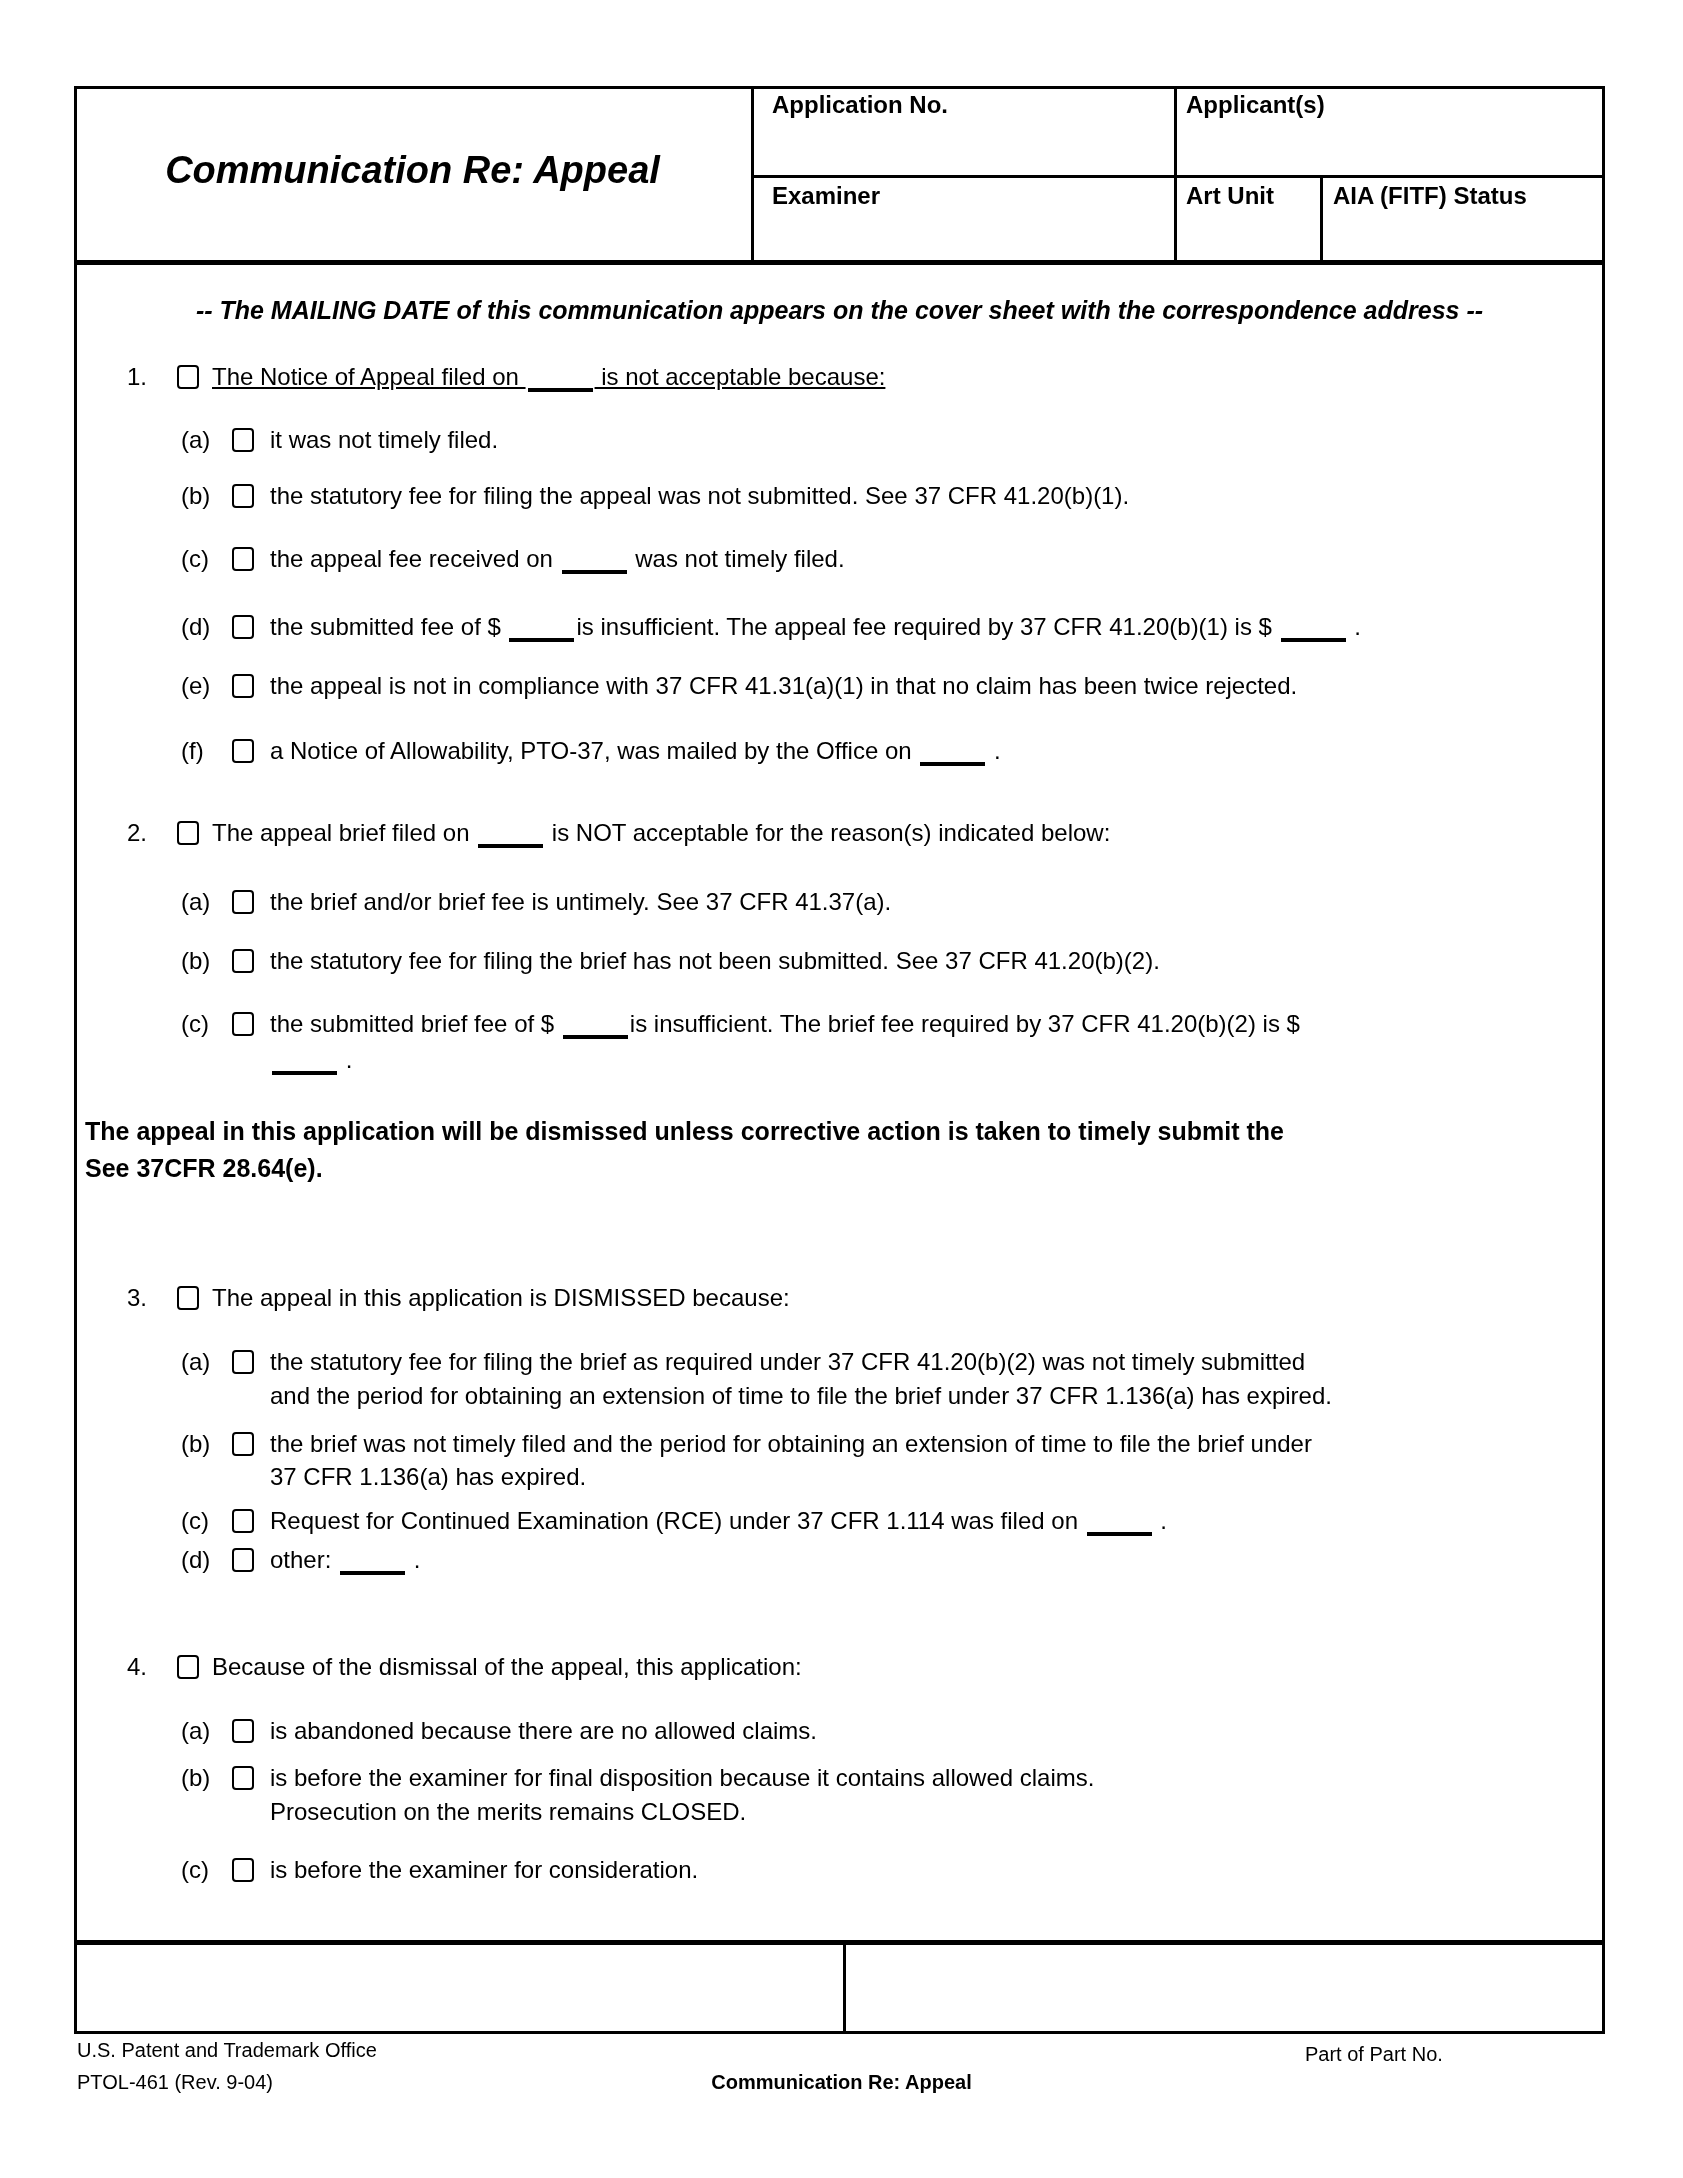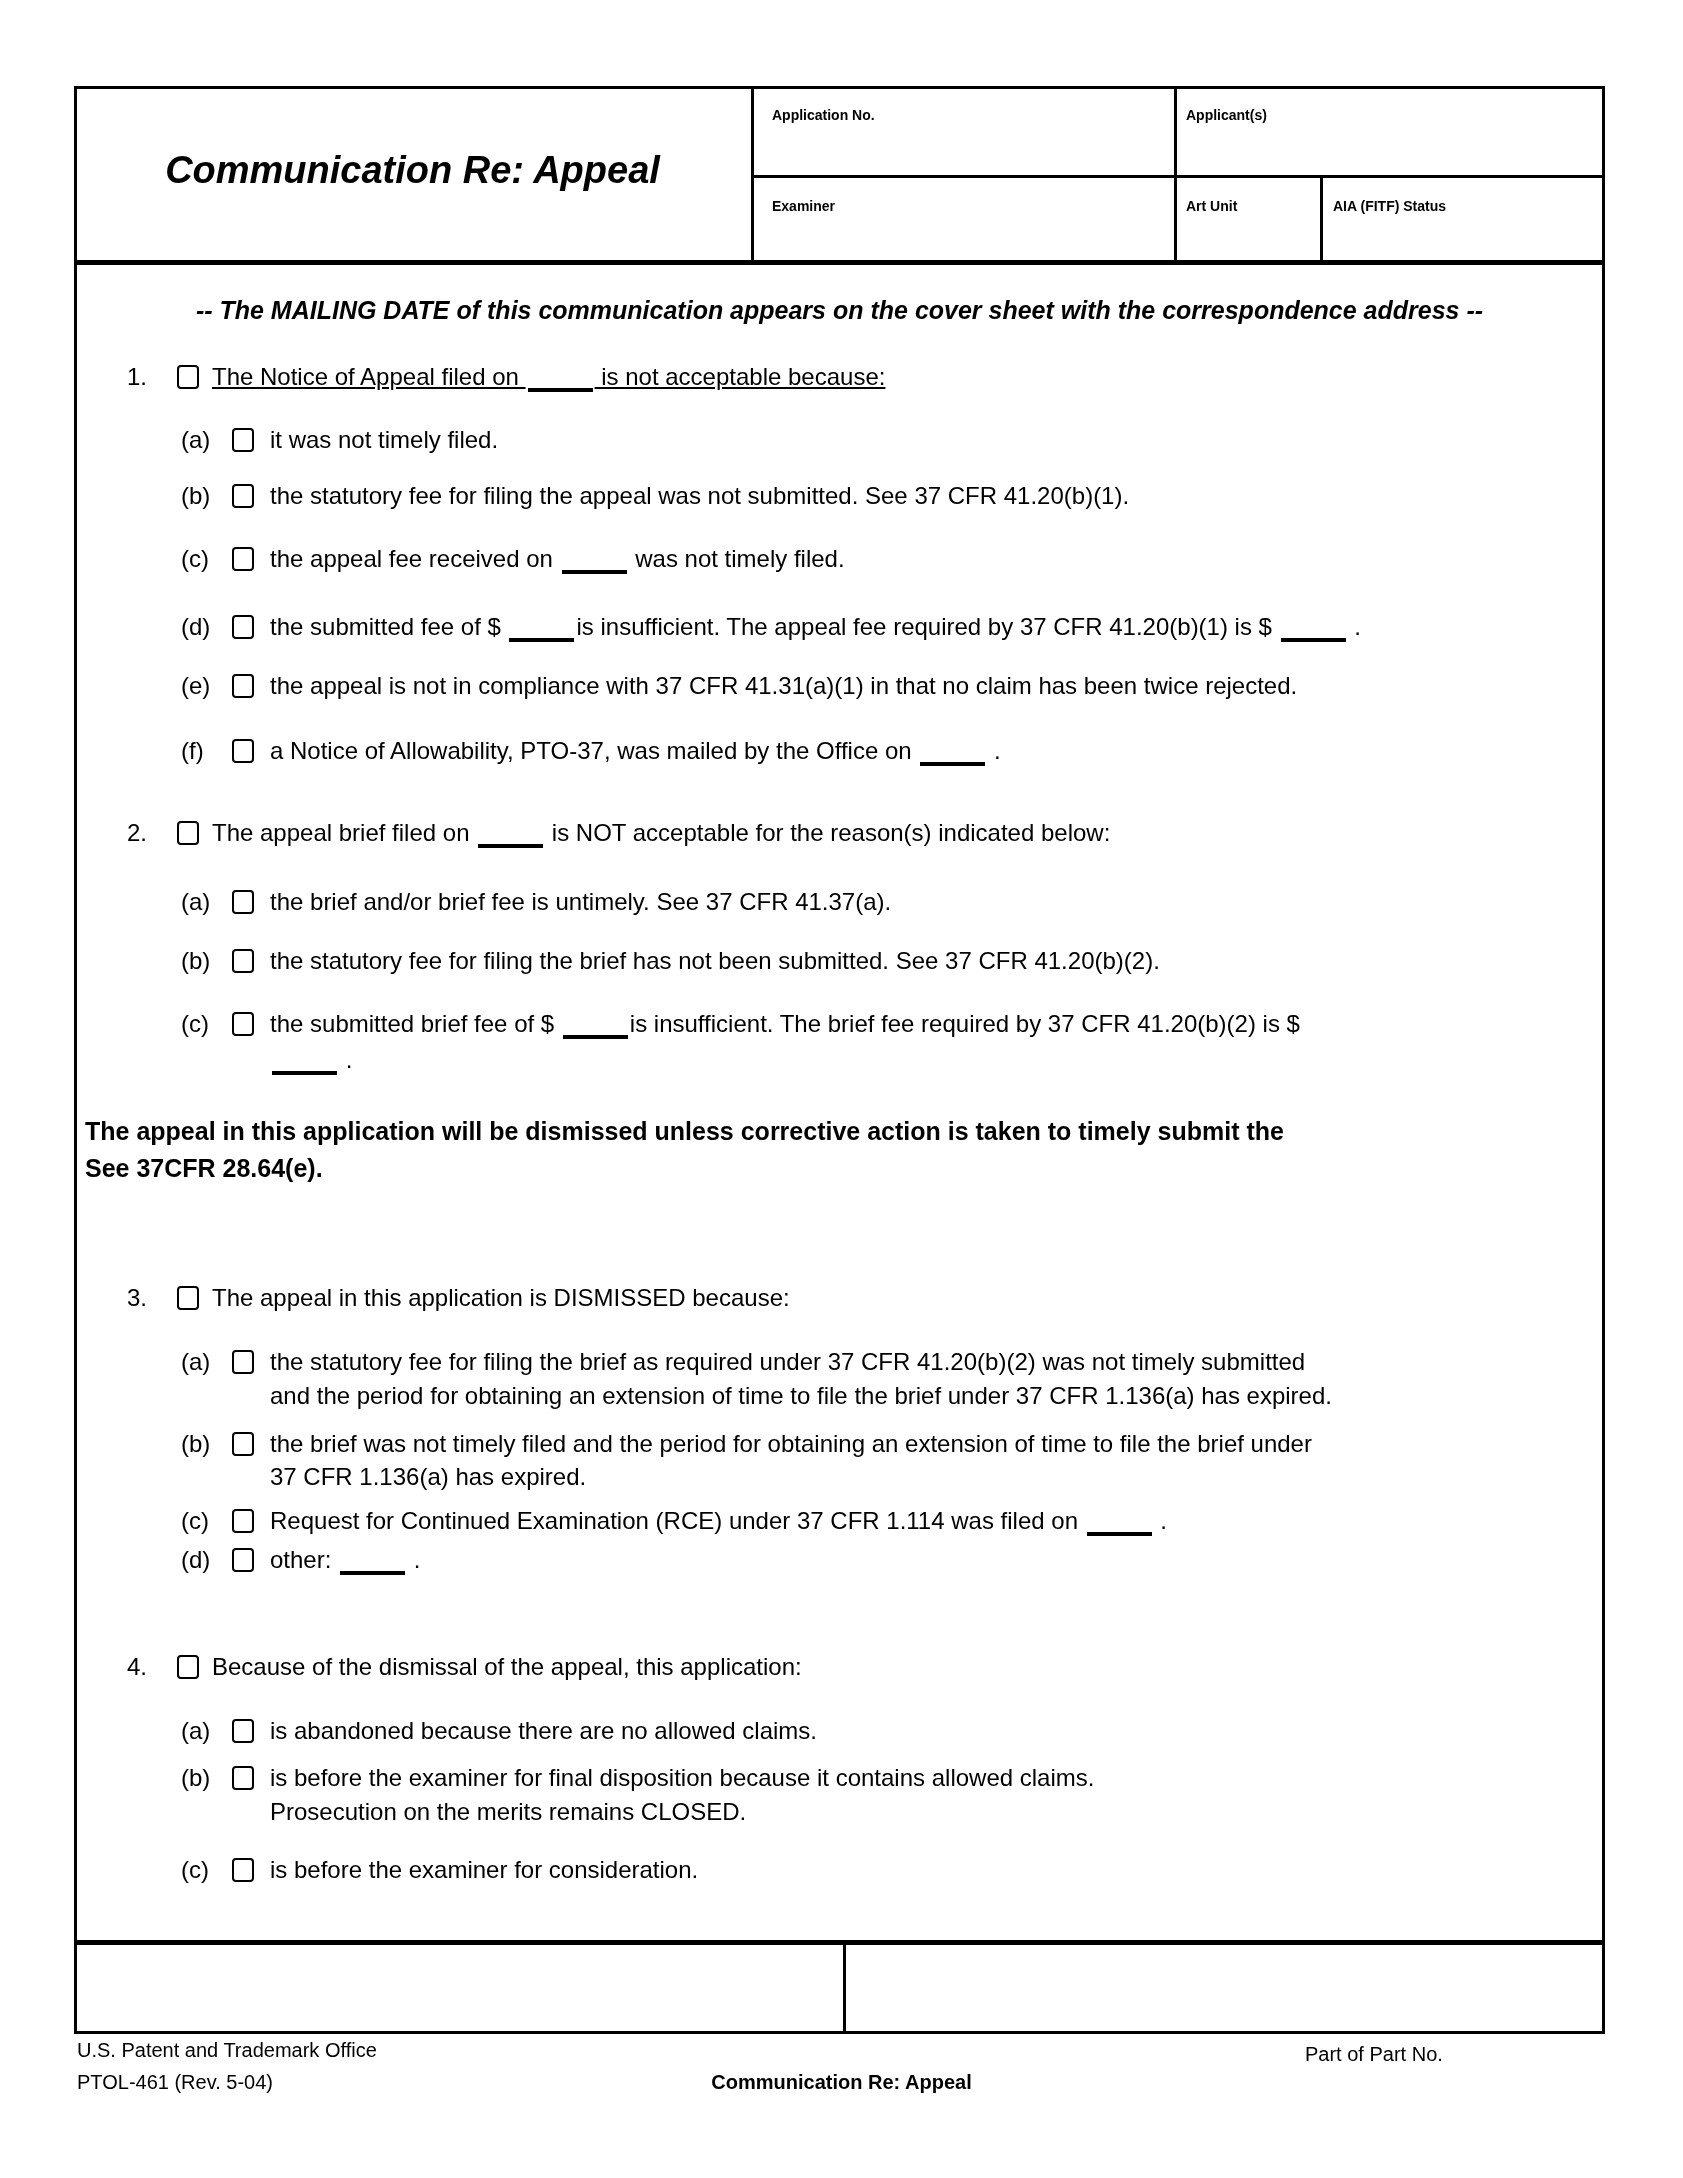--- a/index.html
+++ b/index.html
@@ -11,7 +11,7 @@
   .rule { position:absolute; background:#000; }
   .outer-box { position:absolute; left:74px; top:86px; width:1531px; height:1948px;
     border:3px solid #000; box-sizing:border-box; }
-  .hdr-label { position:absolute; font-size:14px; font-weight:bold; white-space:nowrap;margin-top:16px; }
+  .hdr-label { position:absolute; font-size:24px; font-weight:bold; white-space:nowrap; }
   .form-title { position:absolute; left:74px; top:149px; width:677px; text-align:center;
     font-size:38px; font-weight:bold; font-style:italic; white-space:nowrap; }
   .notice { position:absolute; left:74px; top:296px; width:1531px; text-align:center;

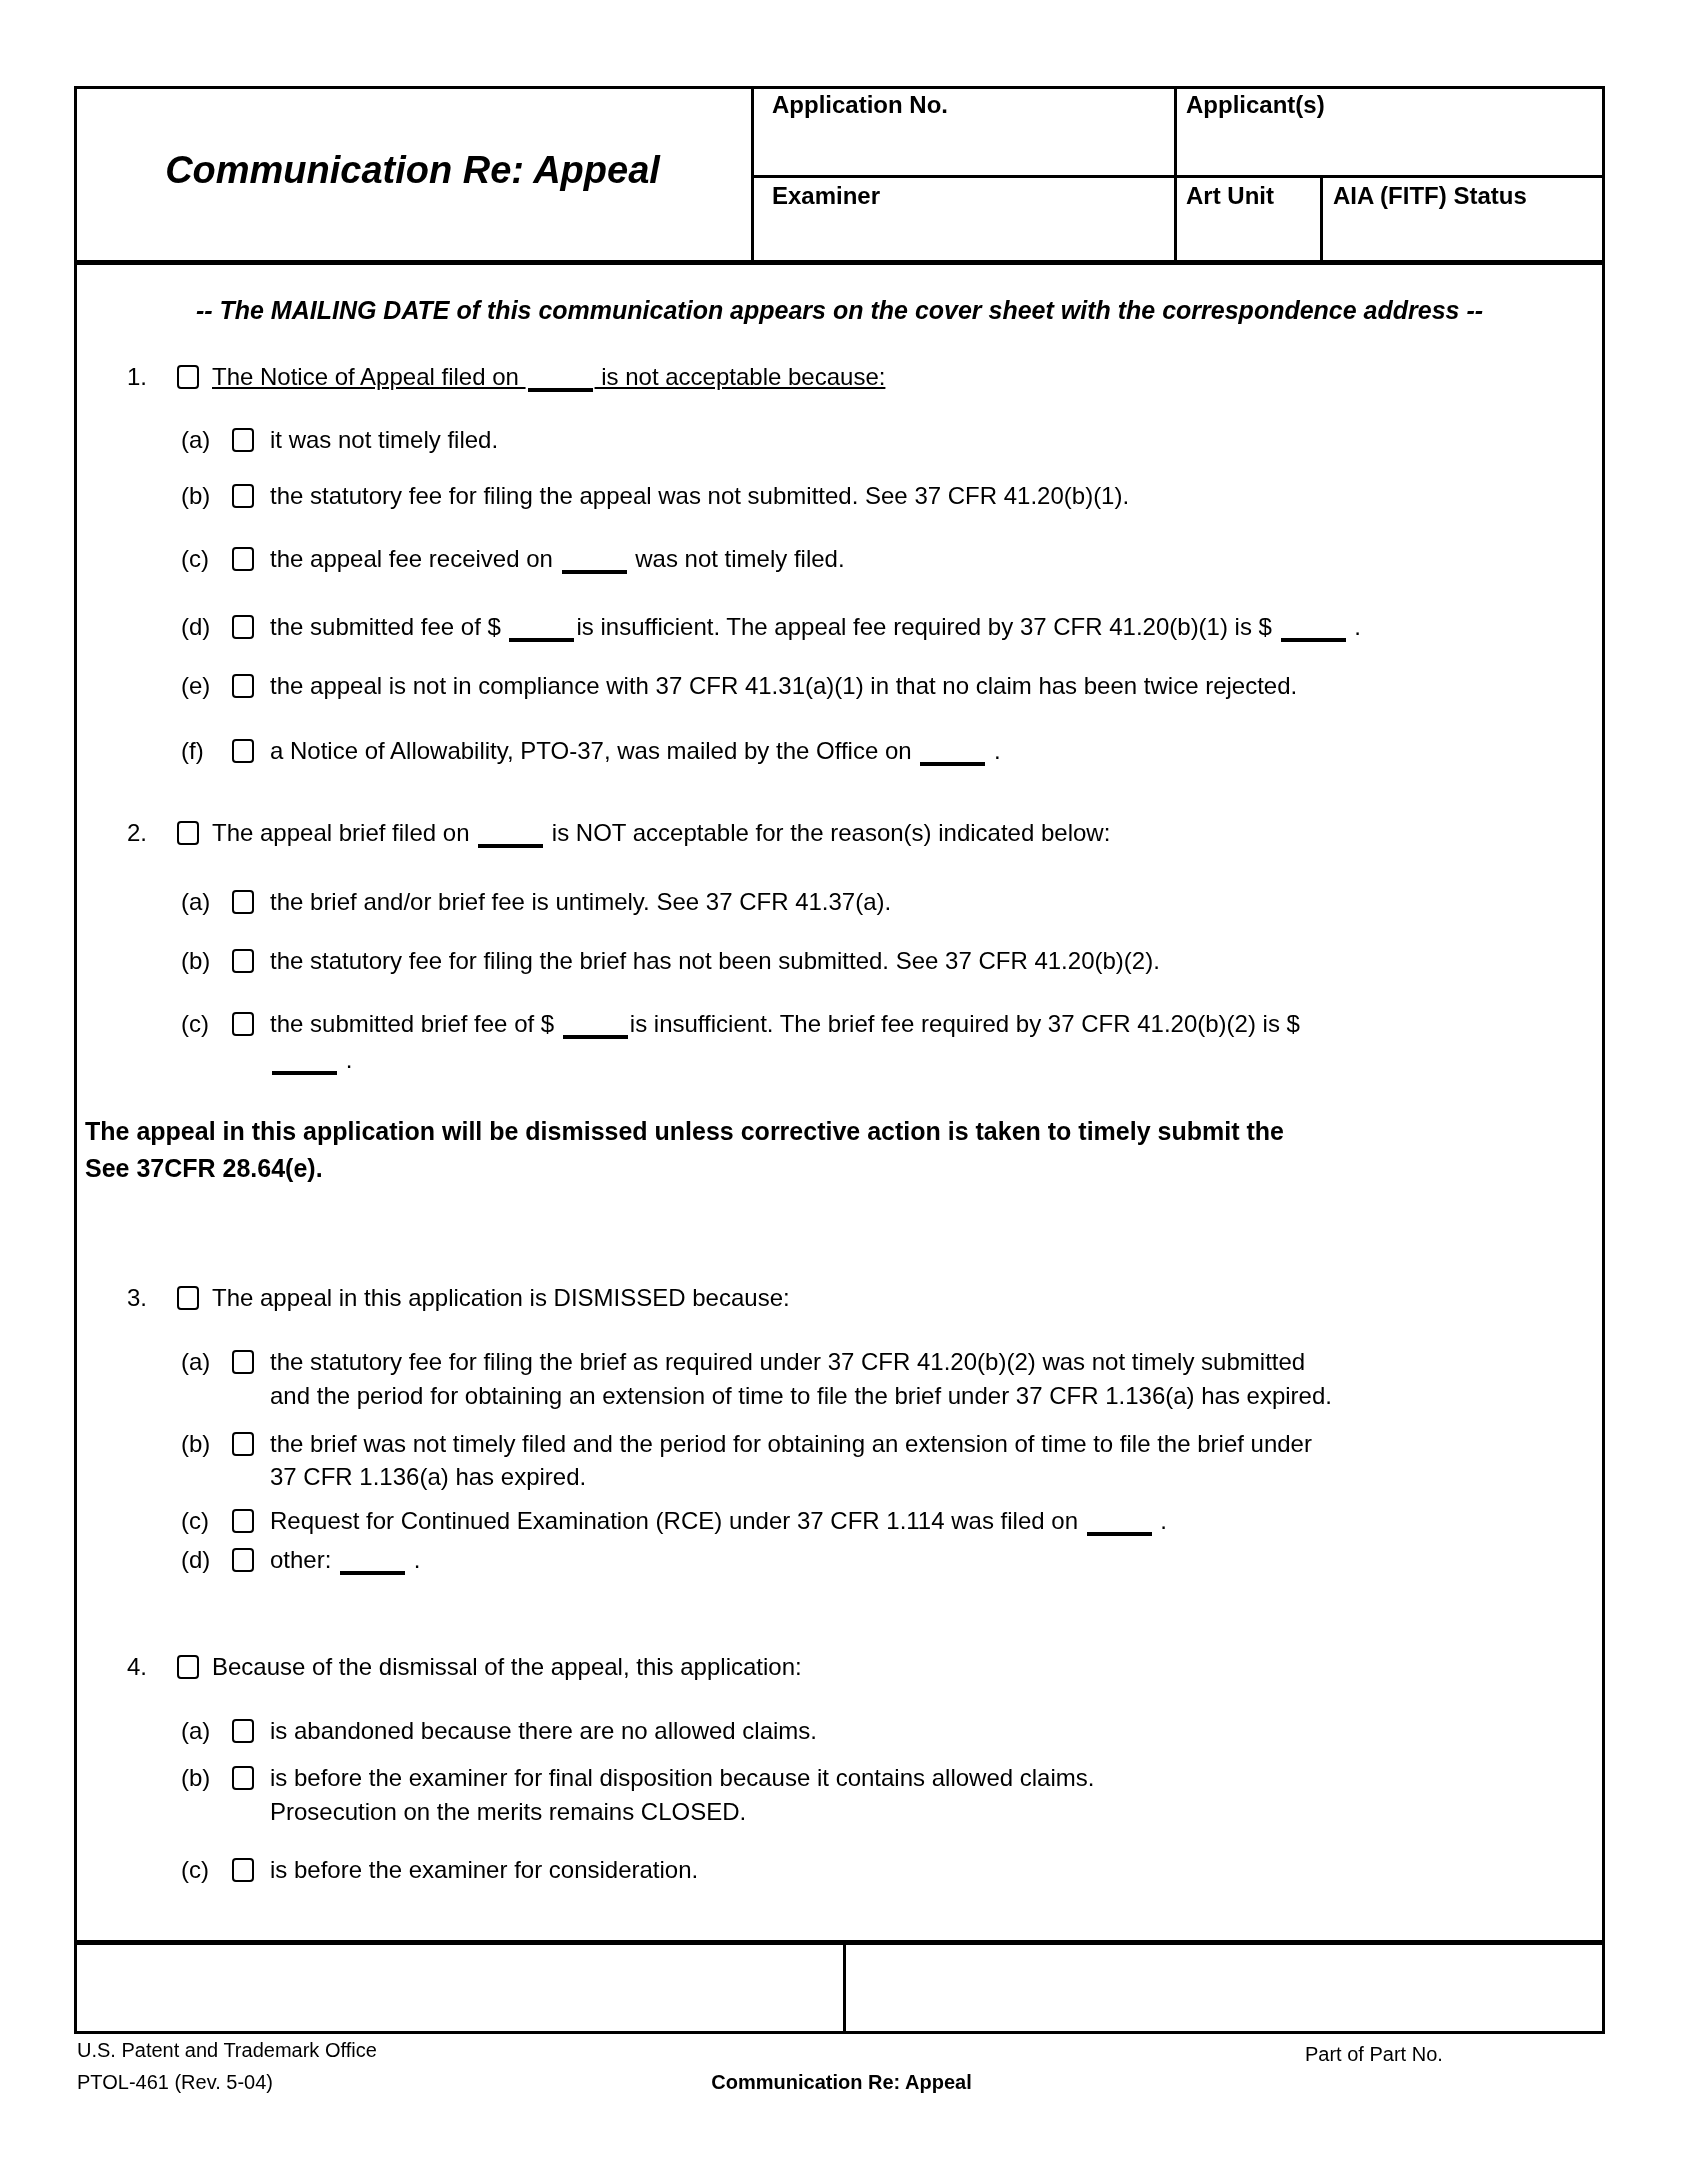--- a/index.html
+++ b/index.html
@@ -140,7 +140,7 @@
 
   <div class="foot" style="left:77px; top:2039px;">U.S. Patent and Trademark Office</div>
   <div class="foot" style="left:1305px; top:2043px;">Part of Part No.</div>
-  <div class="foot" style="left:77px; top:2071px;">PTOL-461 (Rev. 5-04)</div>
+  <div class="foot" style="left:77px; top:2071px;">PTOL-461 (Rev. 9-04)</div>
   <div class="foot-center">Communication Re: Appeal</div>
 
 </div>

